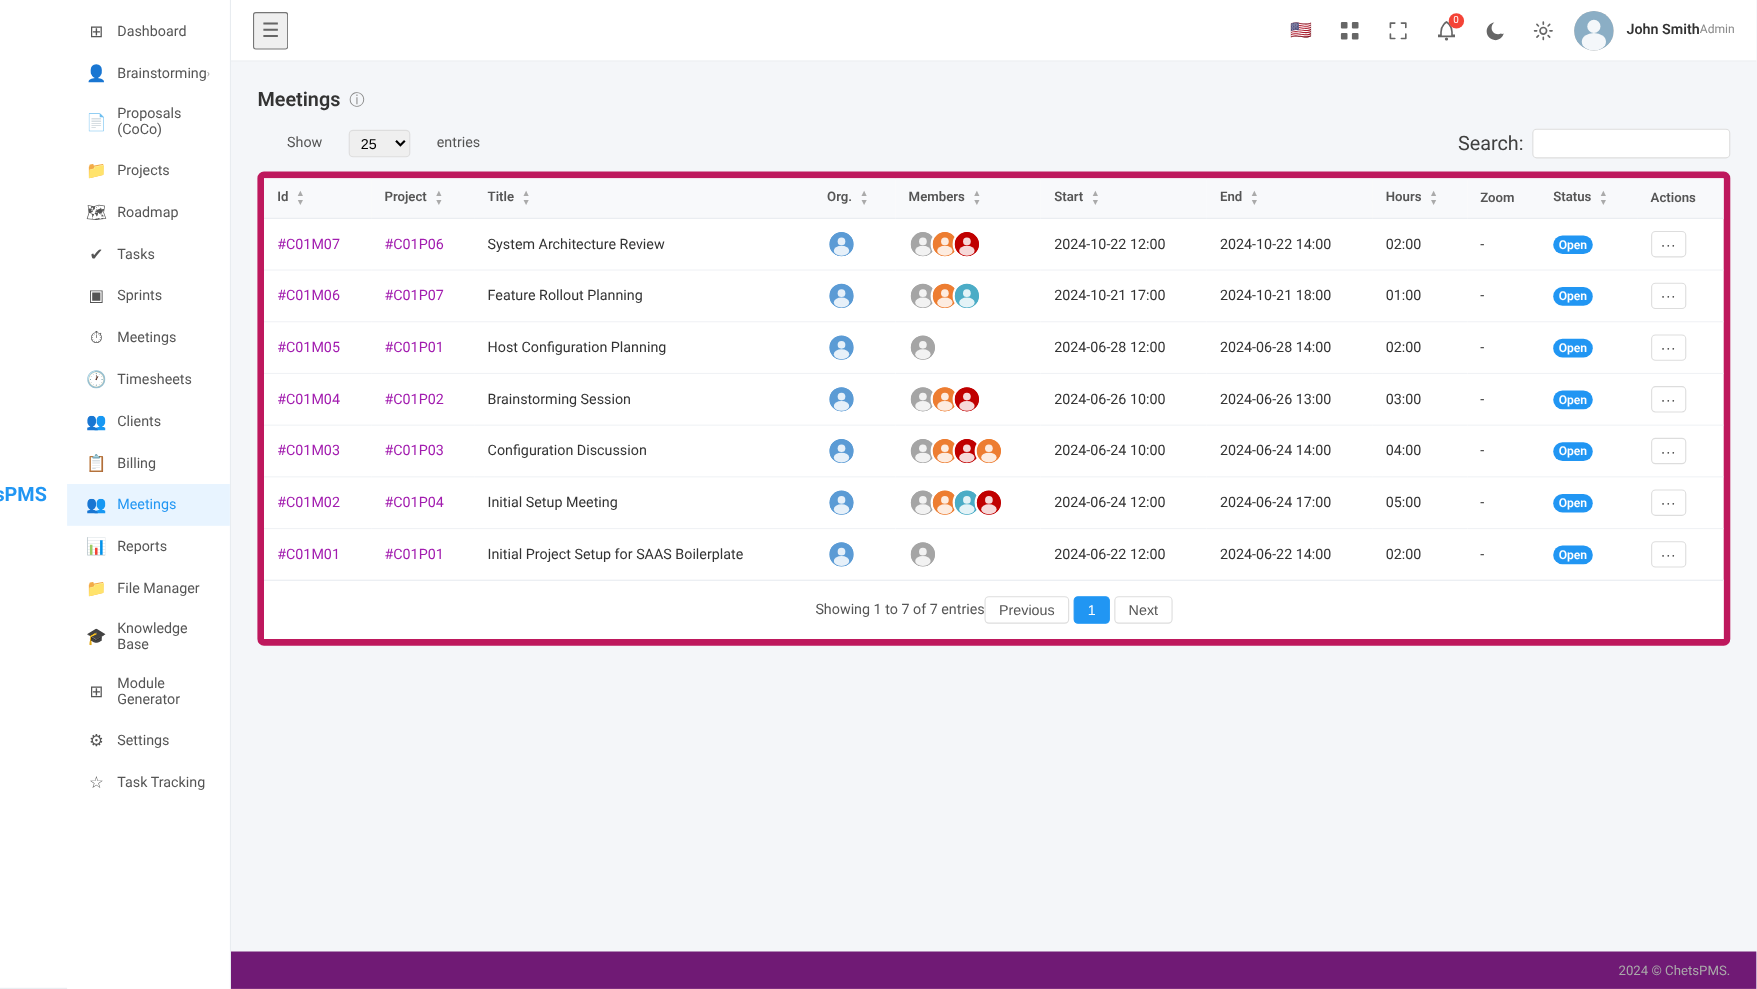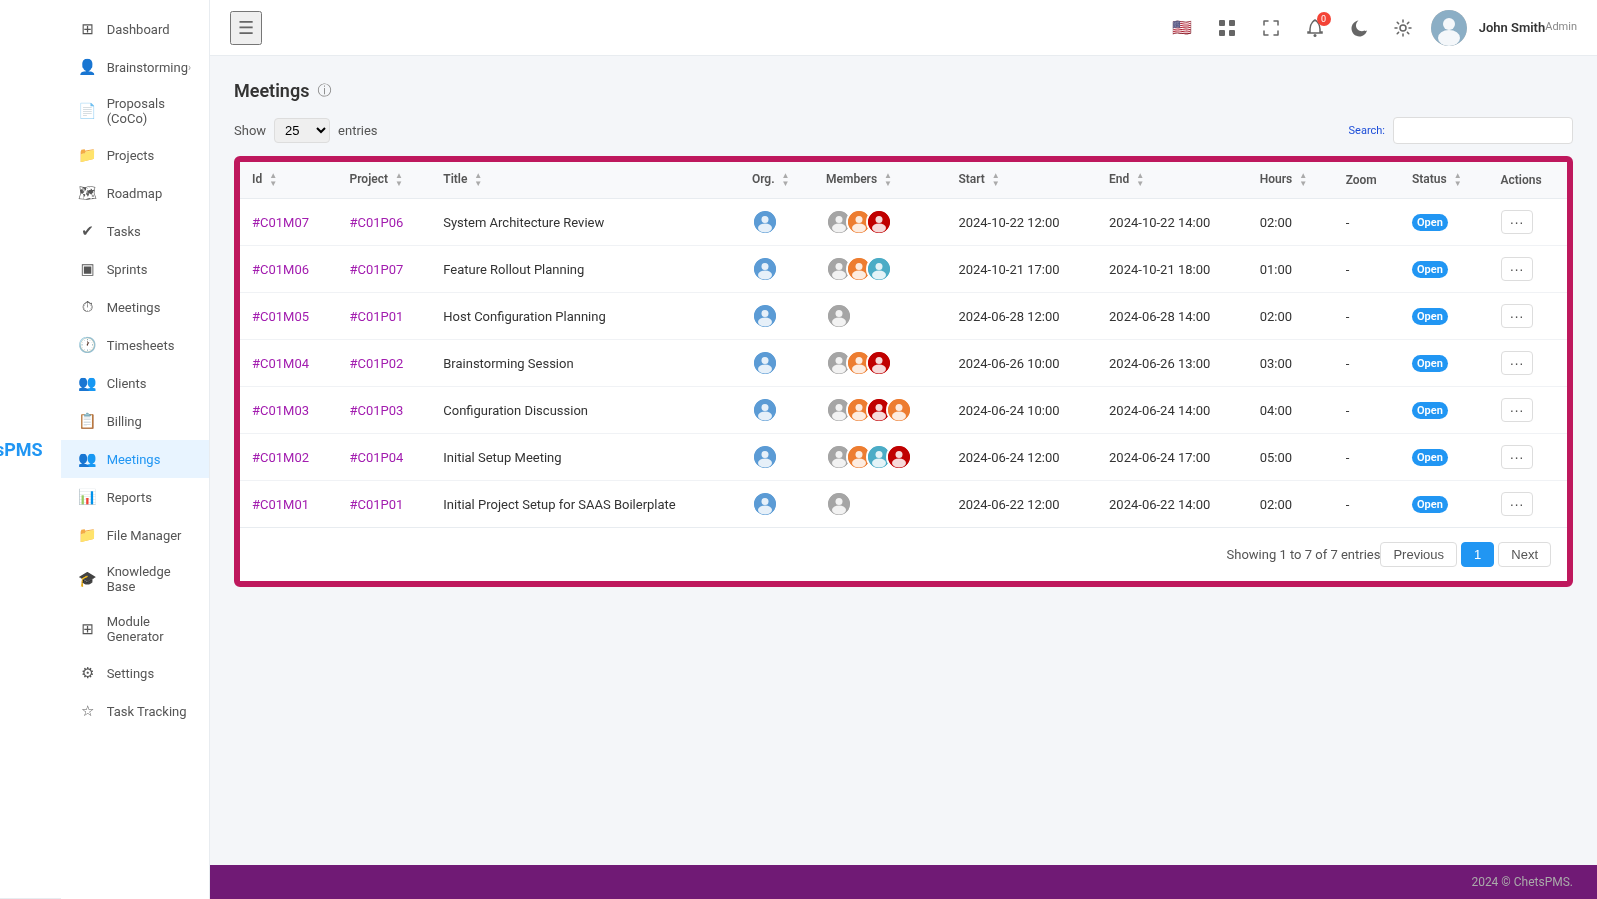--- a/index.html
+++ b/index.html
@@ -40,7 +40,7 @@
 
     
     .table-controls { display: flex; align-items: center; justify-content: space-between; margin-bottom: 12px; }
-    .show-entries { display: flex; align-items: center; gap: 8px; font-size: 13px; color: #555; }
+    .show-entries { display: flex; align-items: center; gap: 24px; font-size: 13px; color: #555; margin-left: 27px; }
     .show-entries select { border: 1px solid #ddd; border-radius: 4px; padding: 3px 6px; font-size: 13px; }
     .search-box { display: flex; align-items: center; gap: 8px; }
     .search-label { font-size: 11px; color: #1d4ed8; }

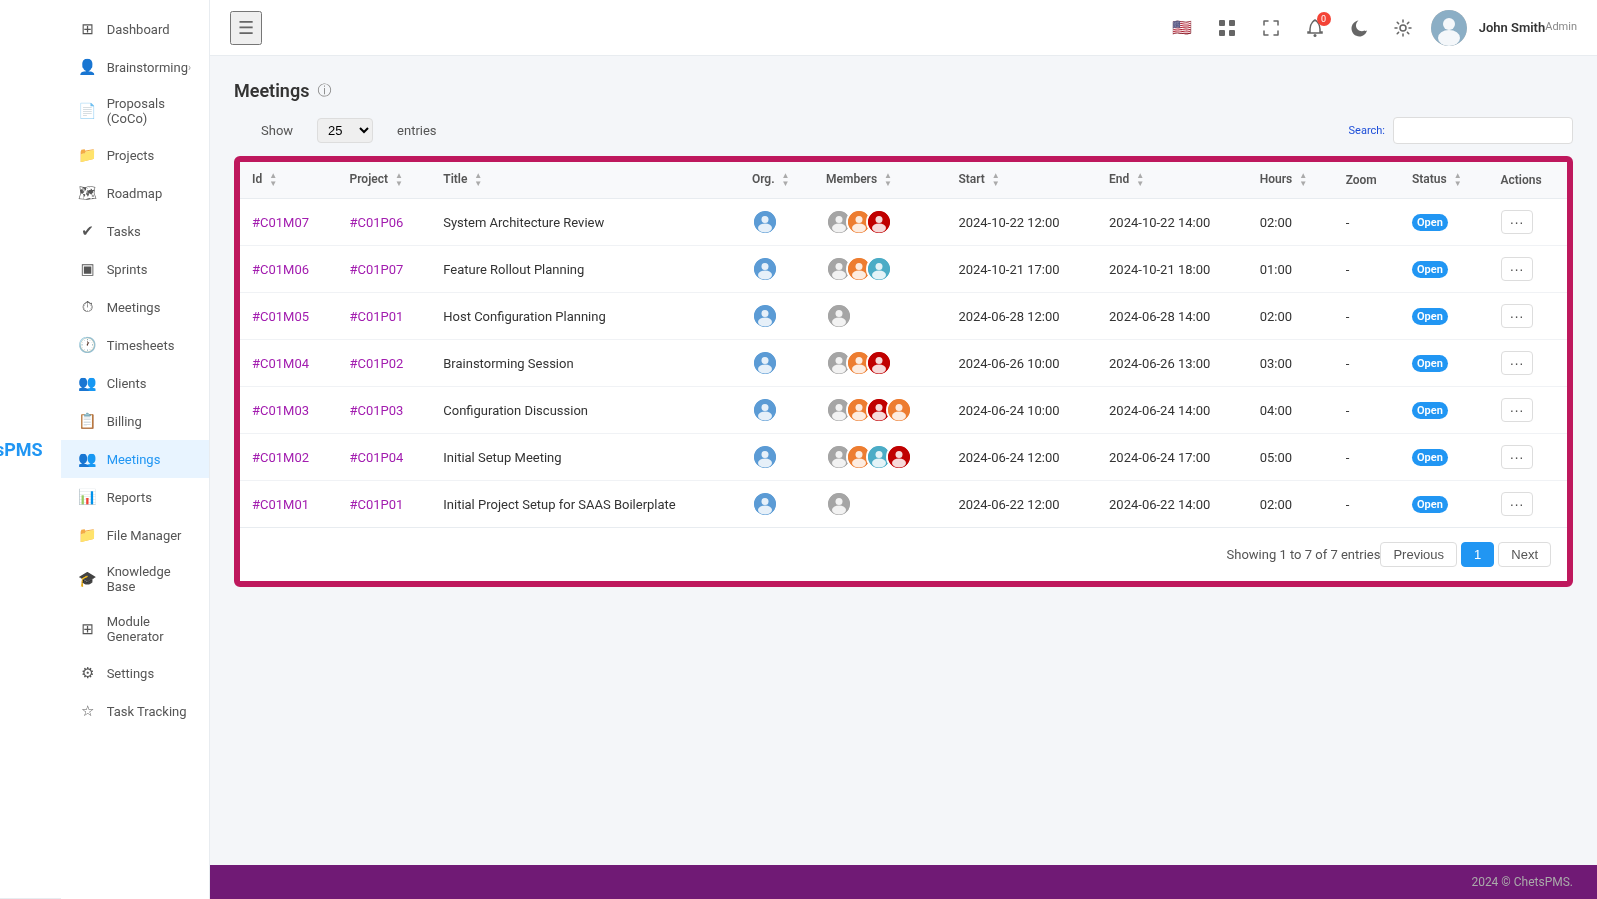--- a/index.html
+++ b/index.html
@@ -43,7 +43,7 @@
     .show-entries { display: flex; align-items: center; gap: 24px; font-size: 13px; color: #555; margin-left: 27px; }
     .show-entries select { border: 1px solid #ddd; border-radius: 4px; padding: 3px 6px; font-size: 13px; }
     .search-box { display: flex; align-items: center; gap: 8px; }
-    .search-label { font-size: 11px; color: #1d4ed8; }
+    .search-label { font-size: 18px; color: #404040; }
     .search-input { border: 1px solid #ddd; border-radius: 4px; padding: 5px 10px; font-size: 13px; width: 180px; }
 
     

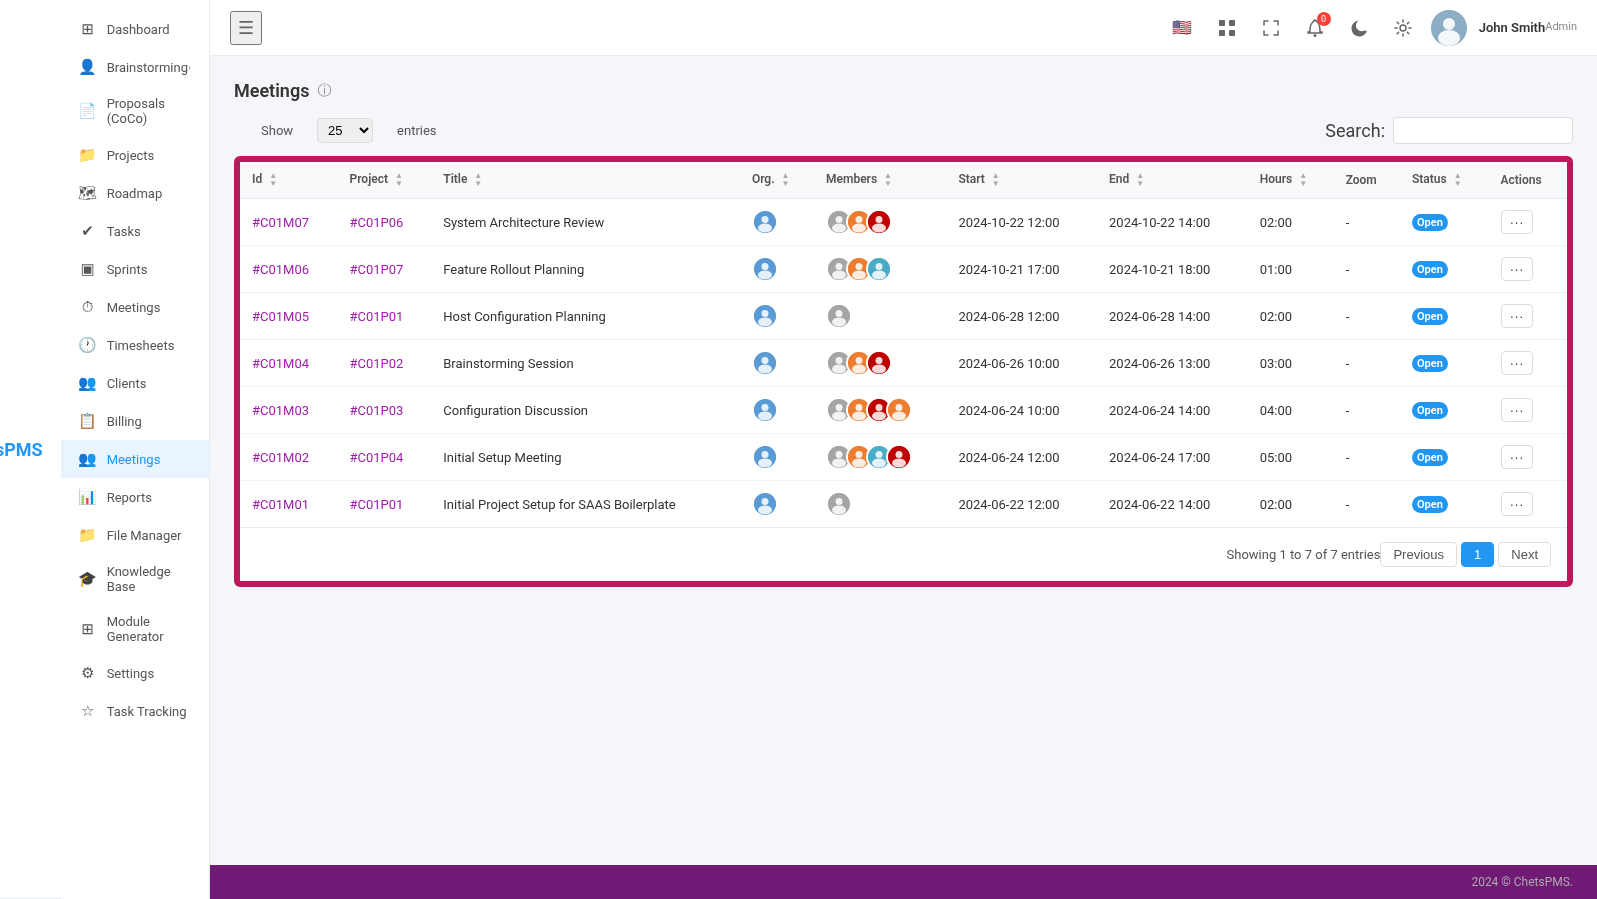--- a/index.html
+++ b/index.html
@@ -62,7 +62,7 @@
     .avatar-item:first-child { margin-left: 0; }
 
     
-    .table-footer { display: flex; align-items: center; justify-content: flex-end; padding: 14px 16px; font-size: 13px; color: #555; background: #fff; border-top: 1px solid #e8ecf0; }
+    .table-footer { display: flex; align-items: center; justify-content: center; padding: 14px 16px; font-size: 13px; color: #555; background: #fff; border-top: 1px solid #e8ecf0; }
     .pagination { display: flex; align-items: center; gap: 4px; }
     .page-btn { border: 1px solid #ddd; background: #fff; border-radius: 4px; padding: 4px 12px; cursor: pointer; font-size: 13px; color: #555; }
     .page-btn.active { background: #2196F3; color: #fff; border-color: #2196F3; }

